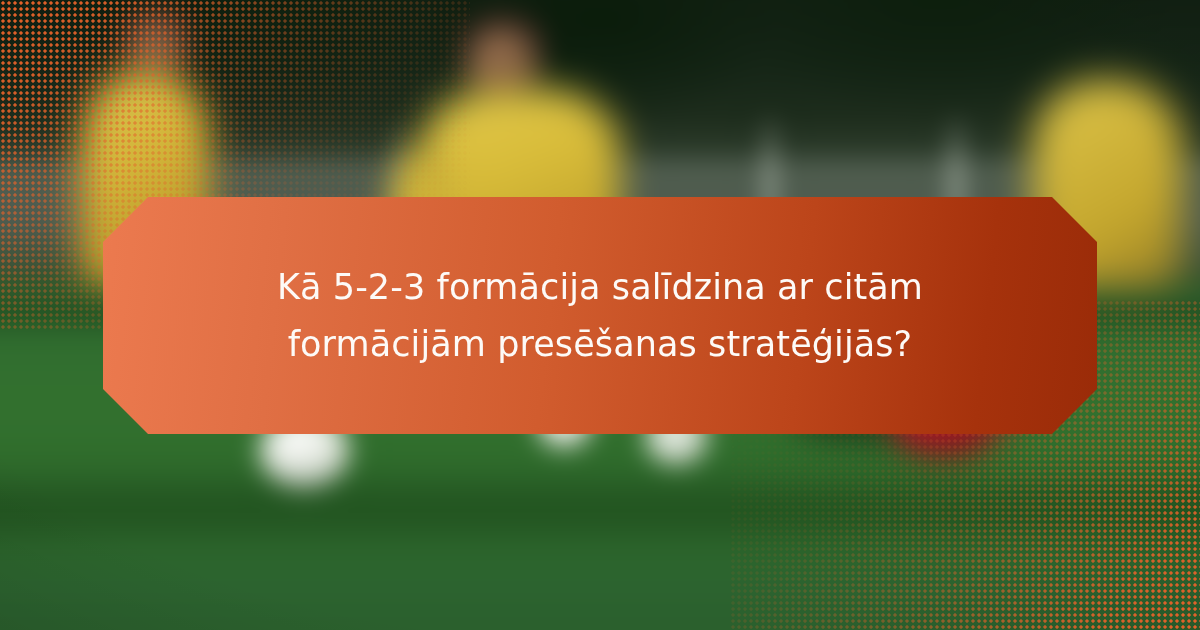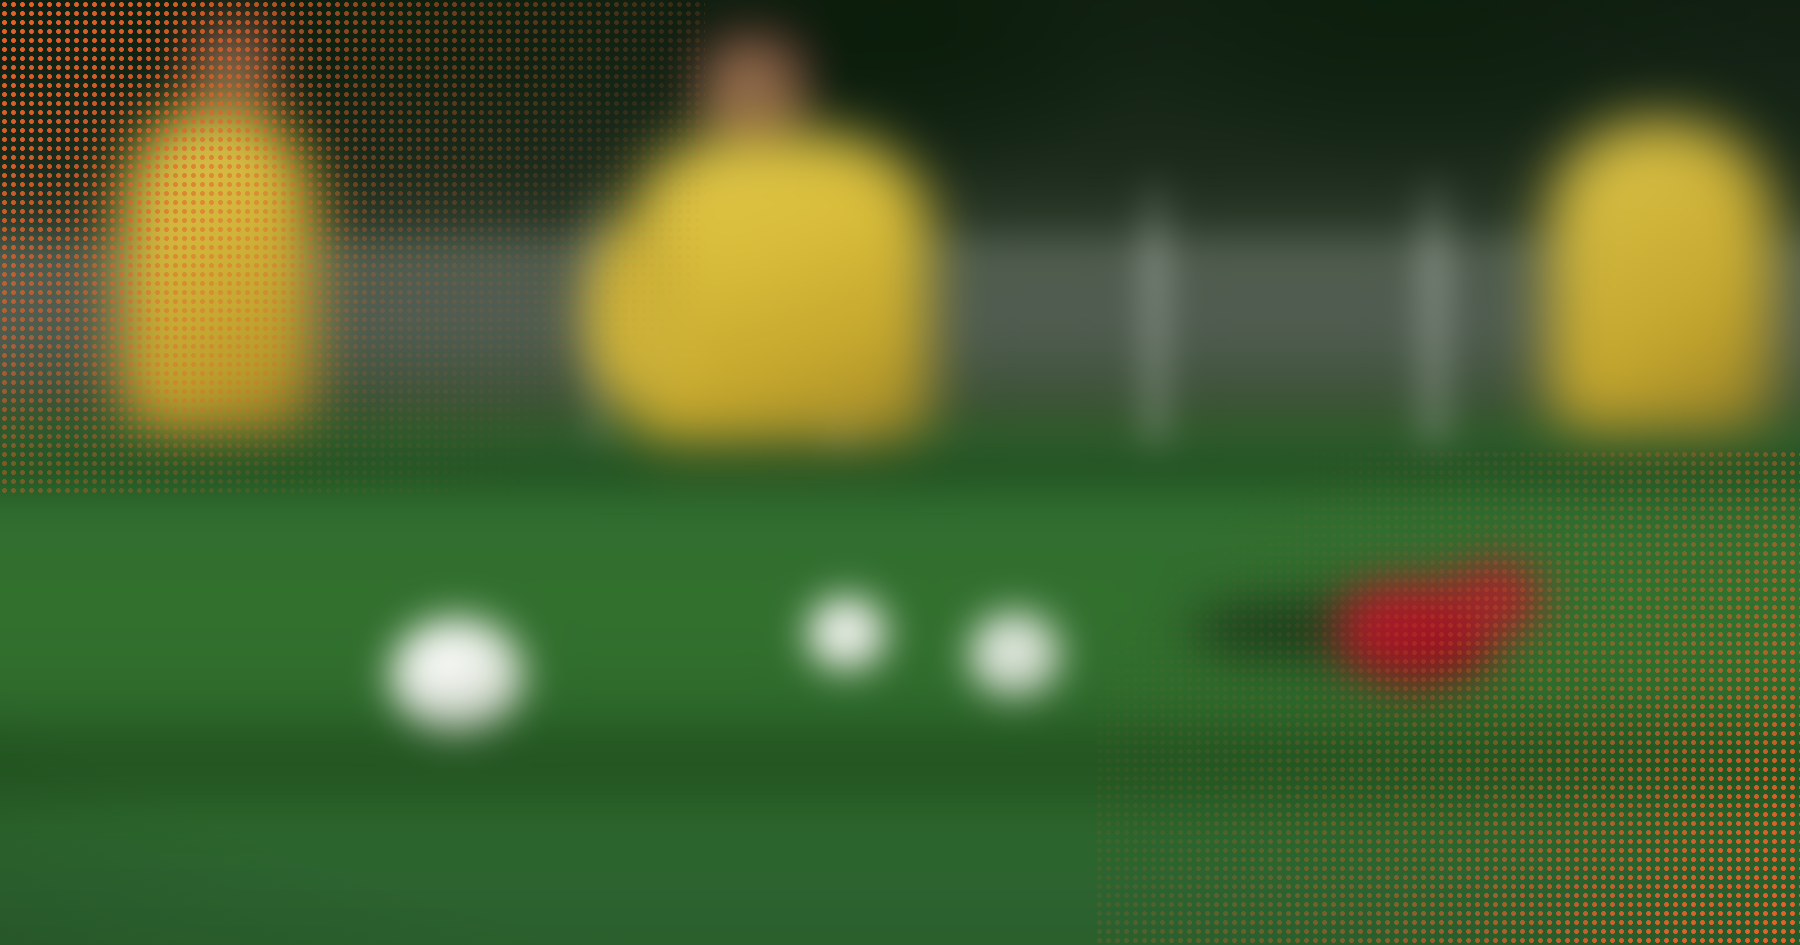--- a/index.html
+++ b/index.html
@@ -300,6 +300,12 @@
   <div class="dots tl"></div>
   <div class="dots br"></div>
 
+  <div class="banner">
+    <h1 class="headline">
+      <span>Kā 5-2-3 formācija salīdzina ar citām</span><br>
+      <span>formācijām presēšanas stratēģijās?</span>
+    </h1>
+  </div>
 
 </div>
 

